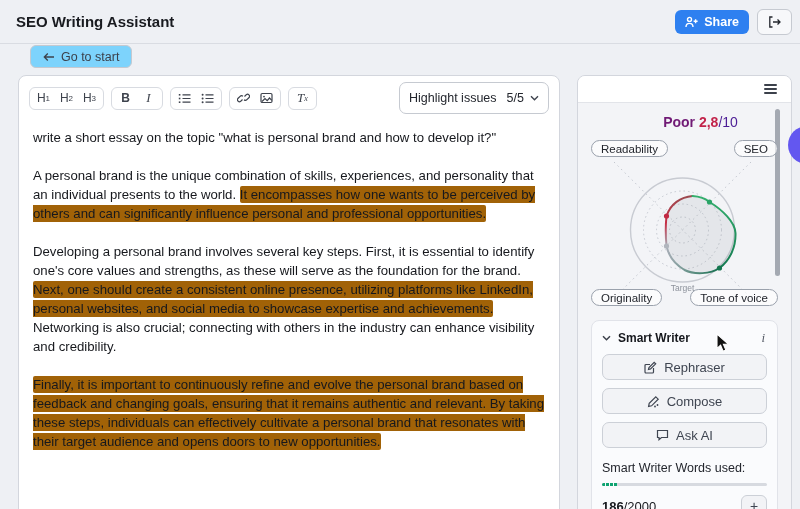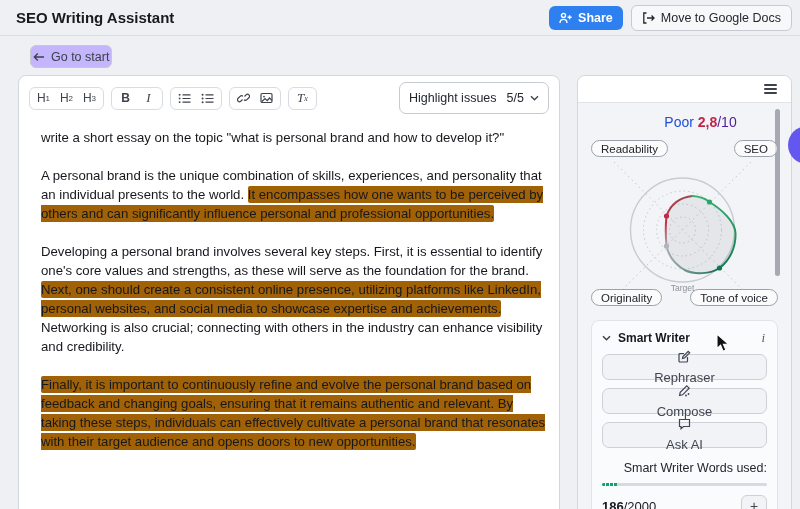--- a/index.html
+++ b/index.html
@@ -9,7 +9,7 @@
     background:#eef0f4; font-family:"Liberation Sans",sans-serif; color:#16181d;
   }
   
-  .topbar { position:absolute; top:0; left:0; right:0; height:36px;
+  .topbar { position:absolute; top:0; left:0; right:0; height:44px;
     display:flex; align-items:center; padding:0 8px 0 16px;
     border-bottom:1px solid #d9dce2; background:#eef0f4; z-index:5;}
   .app-title { font-size:15px; font-weight:bold; color:#181a1f; flex:1; }

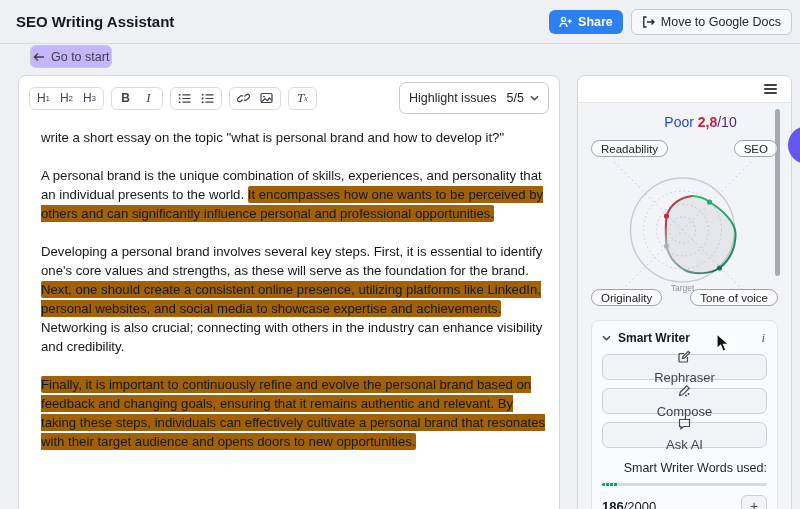--- a/index.html
+++ b/index.html
@@ -110,7 +110,6 @@
             <path d="M5 6h7M9.5 3.5L12 6 9.5 8.5"></path>
         </svg>
       </span>
-      <span>Move to Google Docs</span>
     </div>
   </div>
 

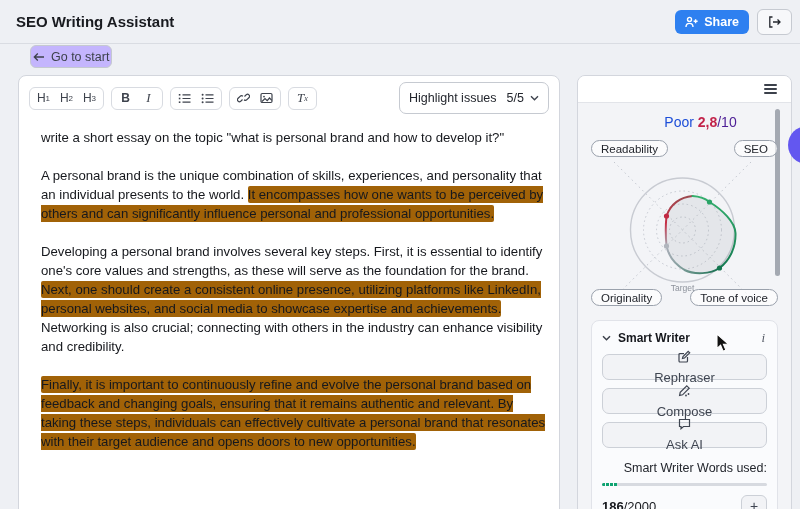--- a/index.html
+++ b/index.html
@@ -20,7 +20,7 @@
   .icon svg { display:block; }
   
   .go-start { position:absolute; top:45px; left:30px; display:inline-flex; align-items:center;
-    gap:6px; height:23px; padding:0 2px; background:#c4b5fd; border:1px solid #c5c9d0;
+    gap:6px; height:23px; padding:0 12px; background:#7dd3fc; border:1px solid #c5c9d0;
     border-radius:6px; font-size:12.5px; color:#3c414b; }
   
   .editor-card { position:absolute; left:18px; top:75px; width:542px; height:450px;

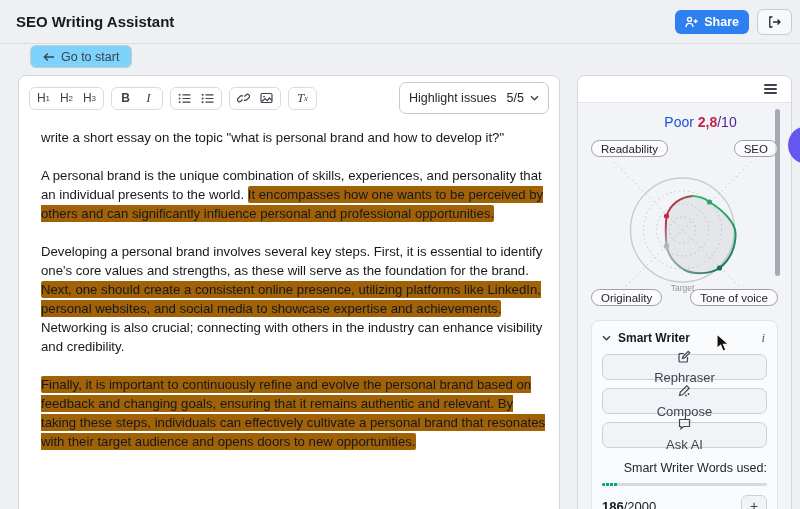--- a/index.html
+++ b/index.html
@@ -51,7 +51,7 @@
   .burger span { display:block; width:13px; height:1.6px; background:#3c414b; border-radius:1px; }
   .side-body { padding:8px 13px 0 13px; }
   .score { text-align:center; margin-top:3px; font-size:14px; color:#23262d; }
-  .score .rating { color:#1d4ed8; font-weight:normal;margin-left:32px; }
+  .score .rating { color:#701a75; font-weight:bold;margin-left:32px; }
   .score .val { color:#c2234a; font-weight:bold; }
   .score .max { color:#4c1d95; }
   .pill-row { display:flex; justify-content:space-between; position:relative; z-index:2; }

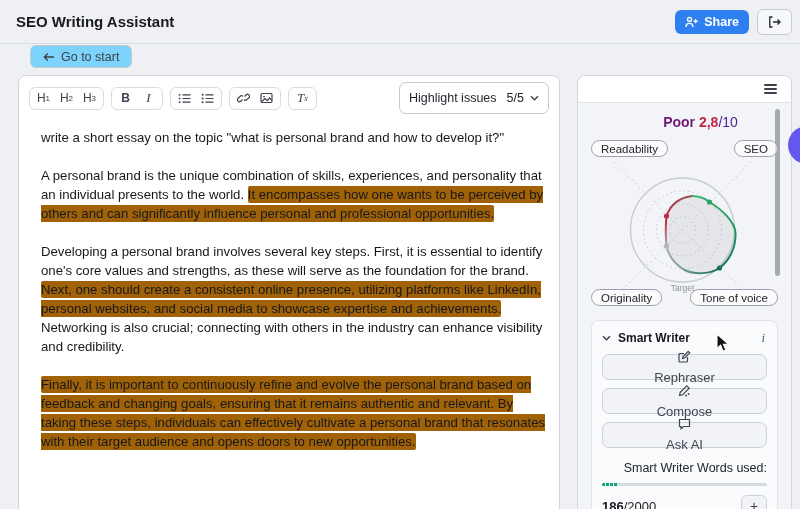--- a/index.html
+++ b/index.html
@@ -40,7 +40,7 @@
   .hl-select .lbl { flex:1; }
   
   .editor-content { padding:9px 8px 0 10px; font-size:13.2px; line-height:19px; color:#16181d; }
-  .editor-content p { margin:0 0 19px 12px; }
+  .editor-content p { margin:0 0 19px 4px; }
   .hl { background:#a16207; border-radius:2px; padding:1px 0; }
   
   .sidebar { position:absolute; left:577px; top:75px; width:215px; height:460px;

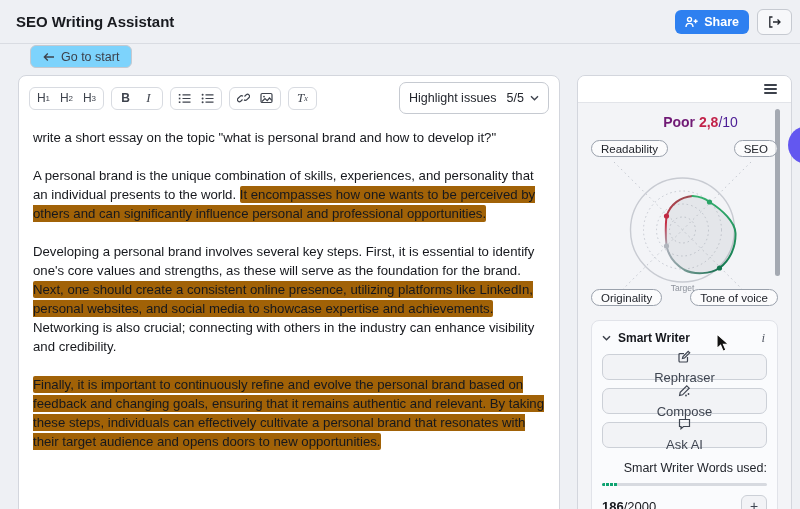--- a/index.html
+++ b/index.html
@@ -70,7 +70,7 @@
     font-size:13px; color:#555b66; padding-right:2px; }
   .sw-btn { margin-top:8px; height:26px; background:#f2f3f6; border:1px solid #ccd0d7;
     border-radius:7px; display:flex; align-items:center; justify-content:center; gap:7px;
-    font-size:13px; color:#3f4551;flex-direction:column; }
+    font-size:13px; color:#3f4551; }
   .sw-label { margin-top:13px; font-size:12.5px; color:#23262d;text-align:right; }
   .progress { margin-top:8px; height:3px; background:#d7dae0; border-radius:2px; overflow:hidden; }
   .progress-fill { height:100%; background:repeating-linear-gradient(90deg,#0ea371 0 3px,#f6fbf9 3px 4px); }

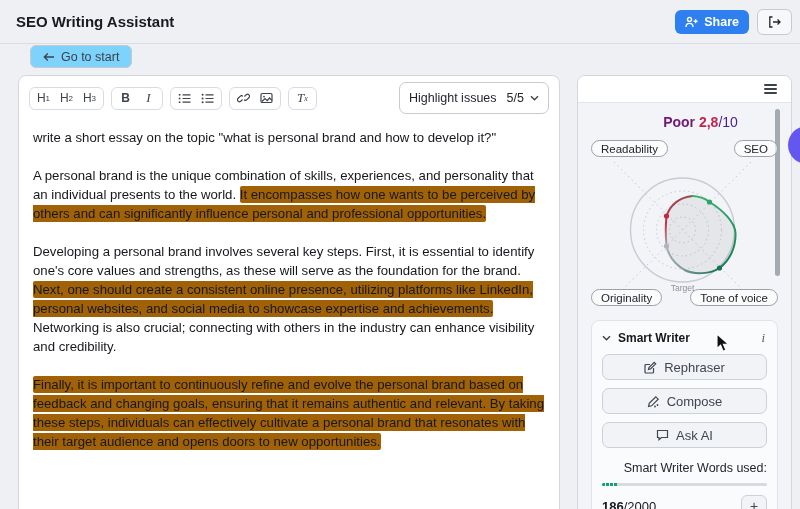--- a/index.html
+++ b/index.html
@@ -71,7 +71,7 @@
   .sw-btn { margin-top:8px; height:26px; background:#f2f3f6; border:1px solid #ccd0d7;
     border-radius:7px; display:flex; align-items:center; justify-content:center; gap:7px;
     font-size:13px; color:#3f4551; }
-  .sw-label { margin-top:13px; font-size:12.5px; color:#23262d;text-align:right; }
+  .sw-label { margin-top:13px; font-size:12.5px; color:#23262d; }
   .progress { margin-top:8px; height:3px; background:#d7dae0; border-radius:2px; overflow:hidden; }
   .progress-fill { height:100%; background:repeating-linear-gradient(90deg,#0ea371 0 3px,#f6fbf9 3px 4px); }
   .count-row { margin-top:9px; display:flex; align-items:center; font-size:13px; }

